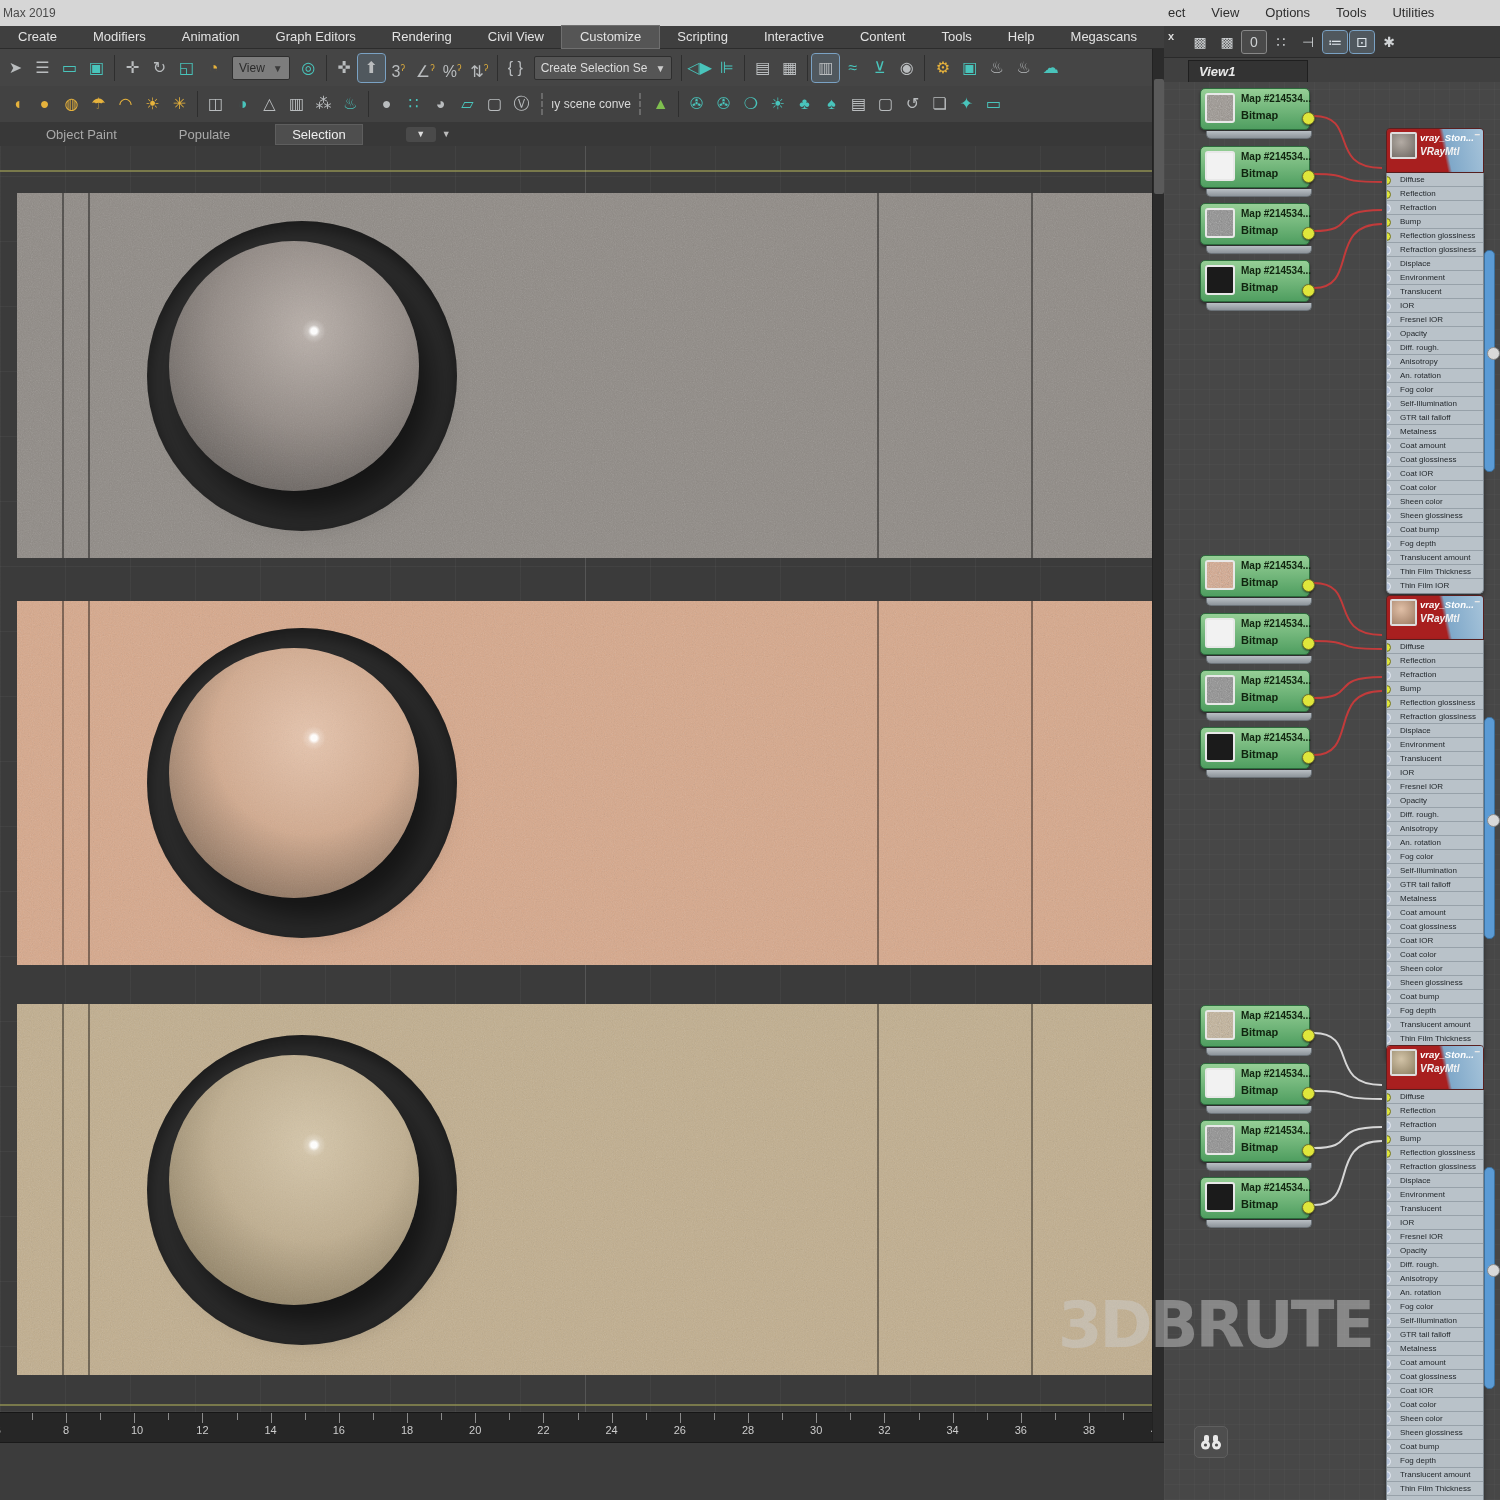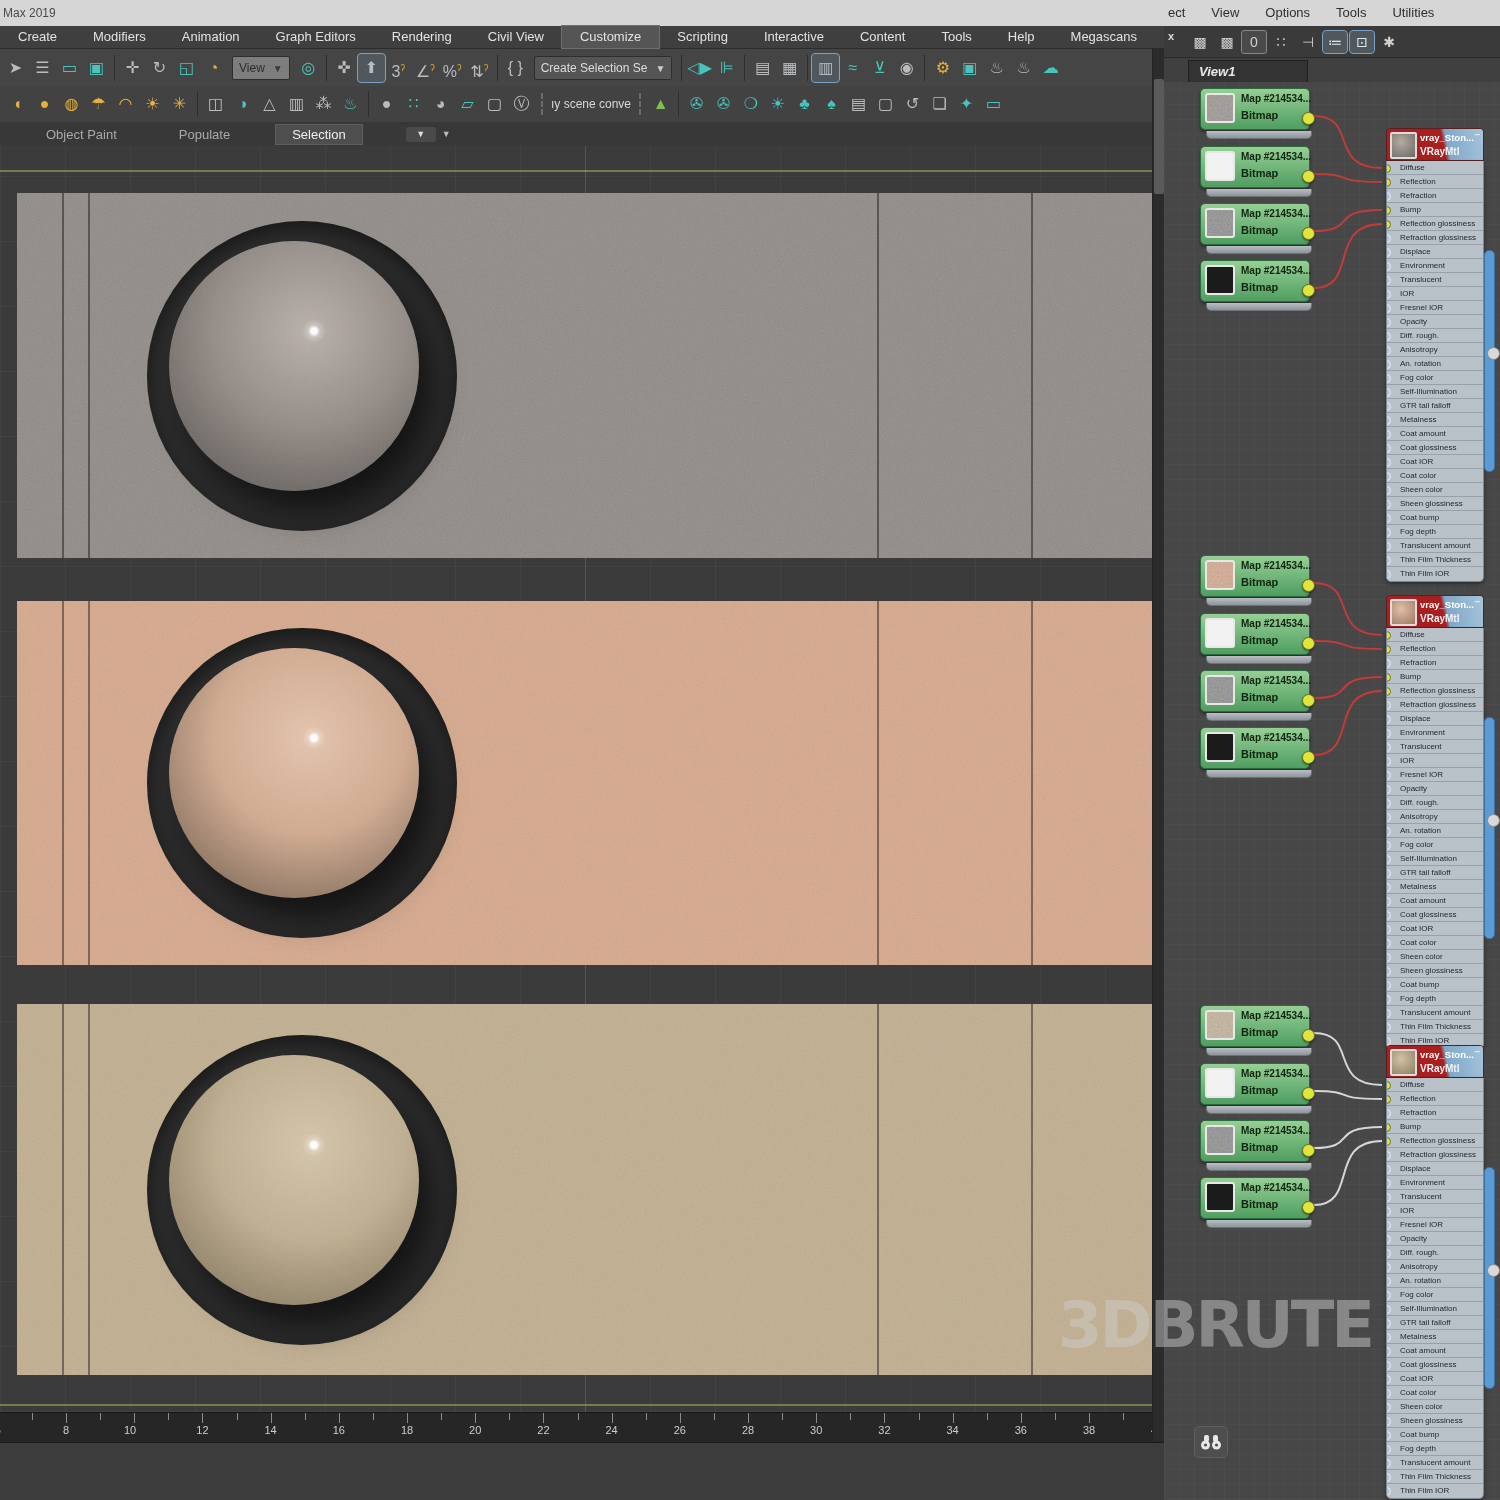--- a/index.html
+++ b/index.html
@@ -108,8 +108,8 @@
       background:#dfe63b;border:1px solid #70702a;box-shadow:0 1px 2px rgba(0,0,0,.5);}
 
   .vray-node{position:absolute;left:222px;width:98px;}
-  .vray-head{position:relative;width:98px;height:33px;border-radius:4px 4px 0 0;border:1px solid #5a2020;
-      box-sizing:border-box;overflow:hidden;}
+  .vray-head{position:relative;width:98px;height:45px;border-radius:4px 4px 0 0;border:1px solid #5a2020;
+      box-sizing:border-box;overflow:hidden;font-style:italic;}
   .vray-head .hbg{position:absolute;left:0;top:0;width:100%;height:100%;}
   .vthumb{position:absolute;left:3px;top:3px;width:27px;height:27px;border:2px solid #ddd;border-radius:2px;
       box-sizing:border-box;}

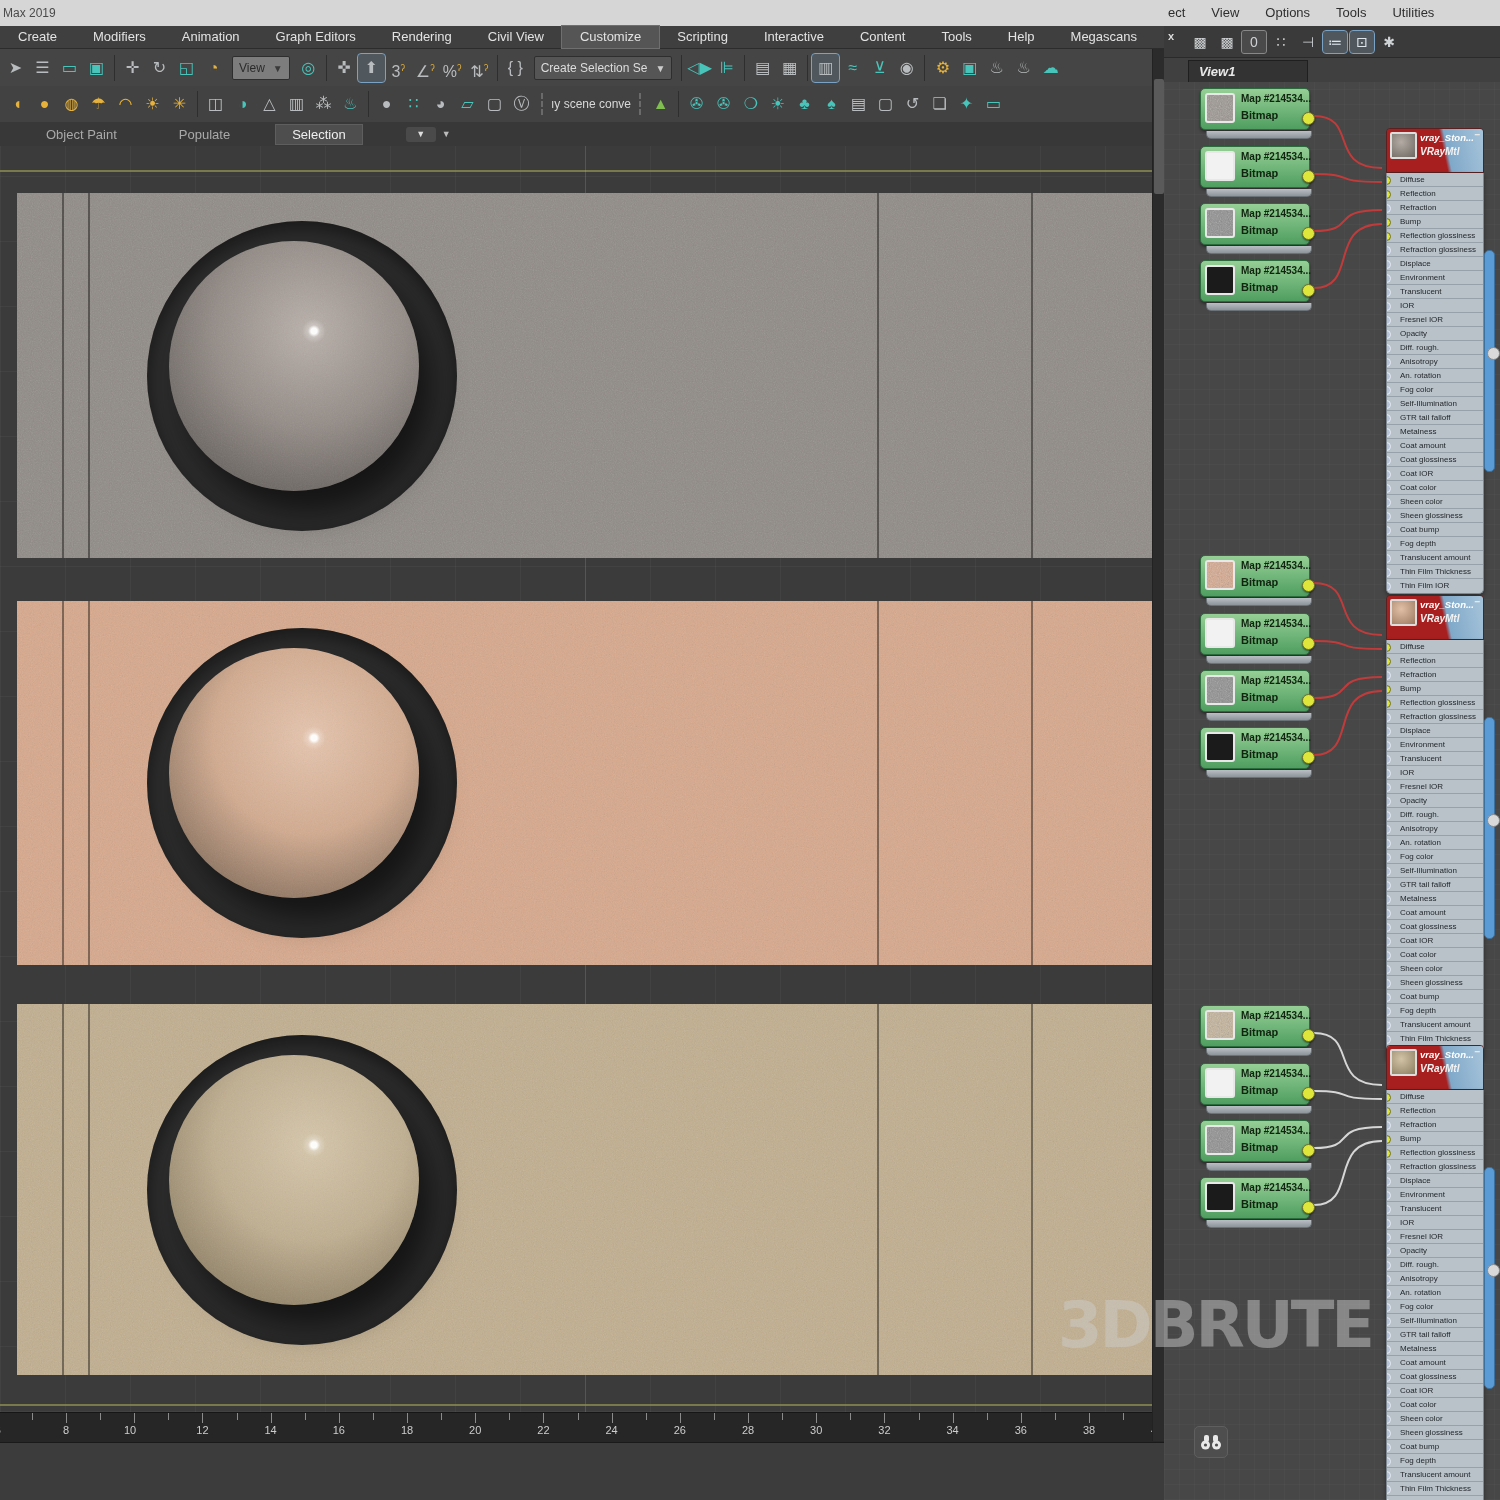--- a/index.html
+++ b/index.html
@@ -362,7 +362,7 @@
       <div class="tick" style="left: 1157.2px; height: 10px;"></div>
       <div class="ticklab" style="left: -2.2px;">6</div>
       <div class="ticklab" style="left: 66px;">8</div>
-      <div class="ticklab" style="left: 130px;">10</div>
+      <div class="ticklab" style="left: 137px;">10</div>
       <div class="ticklab" style="left: 202.4px;">12</div>
       <div class="ticklab" style="left: 270.6px;">14</div>
       <div class="ticklab" style="left: 338.8px;">16</div>

